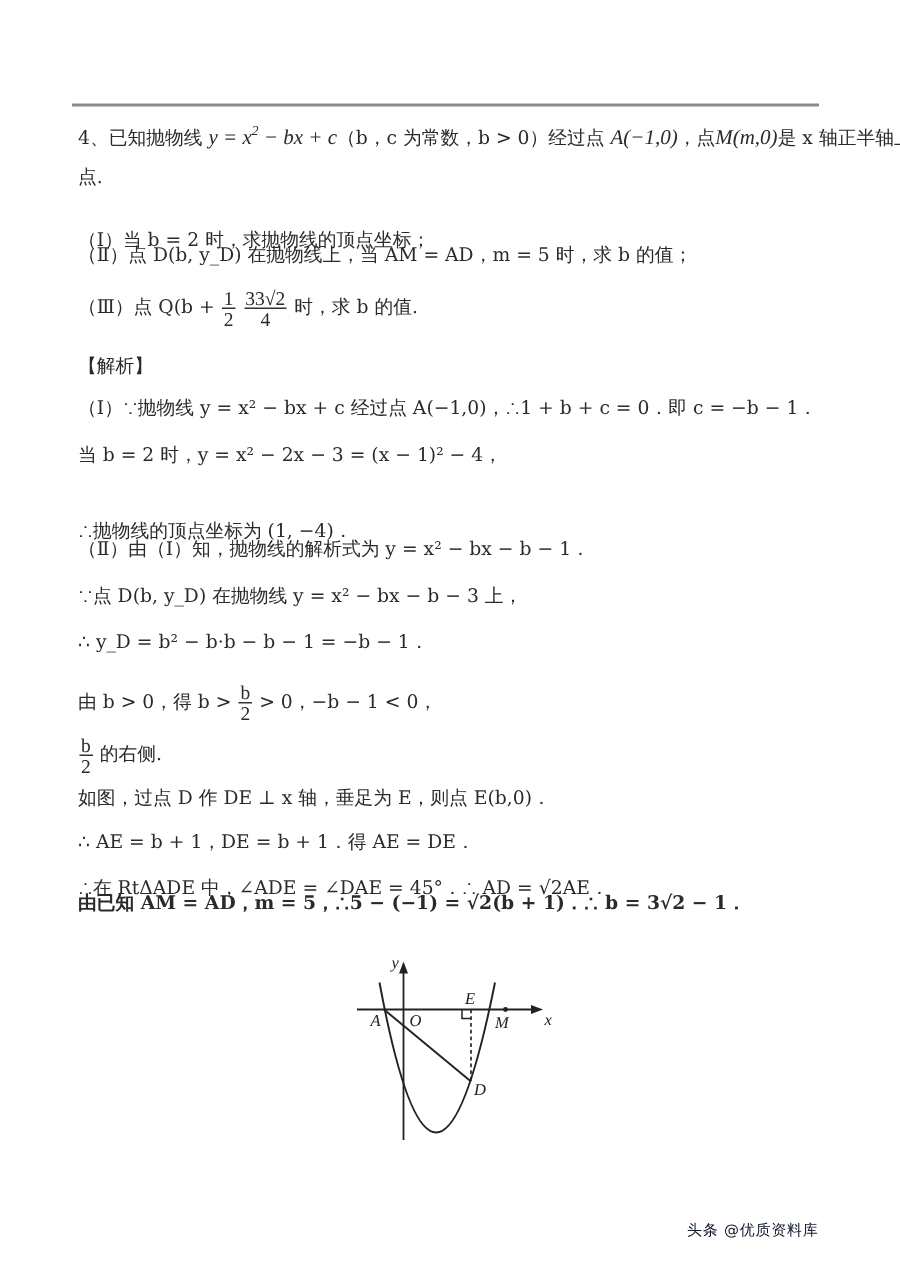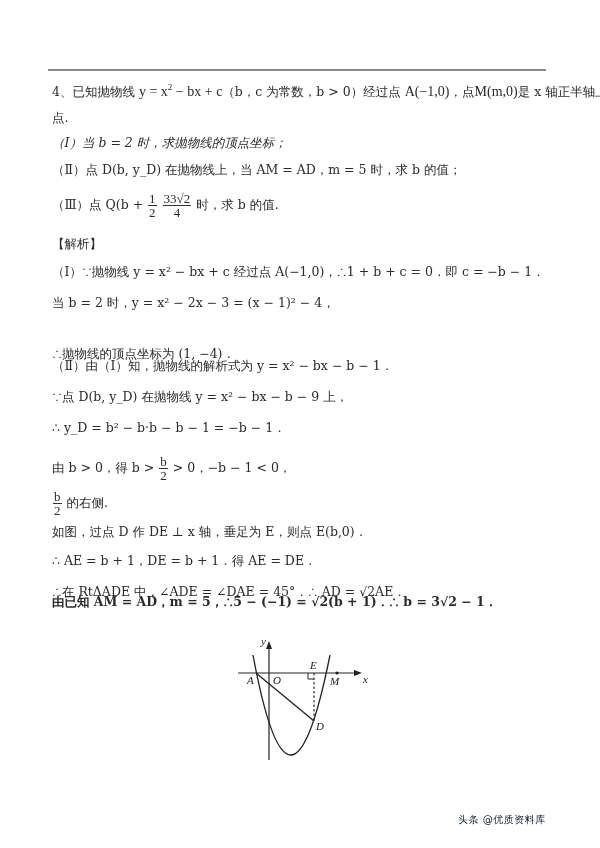--- a/index.html
+++ b/index.html
@@ -13,7 +13,7 @@
   .line {
     position:absolute; left:52px; font-size:12.5px; line-height:16px; white-space:nowrap; color:#2a2a2a;
   }
-  .m { font-family: "Liberation Serif", "DejaVu Serif", serif; font-size:14px; }
+  .m { font-family: "Liberation Serif", "DejaVu Serif", serif; font-style:italic; font-size:14px; }
   sup { font-size:9px; vertical-align:6px; line-height:0; }
   .frac {
     display:inline-flex; flex-direction:column; align-items:center; vertical-align:middle;

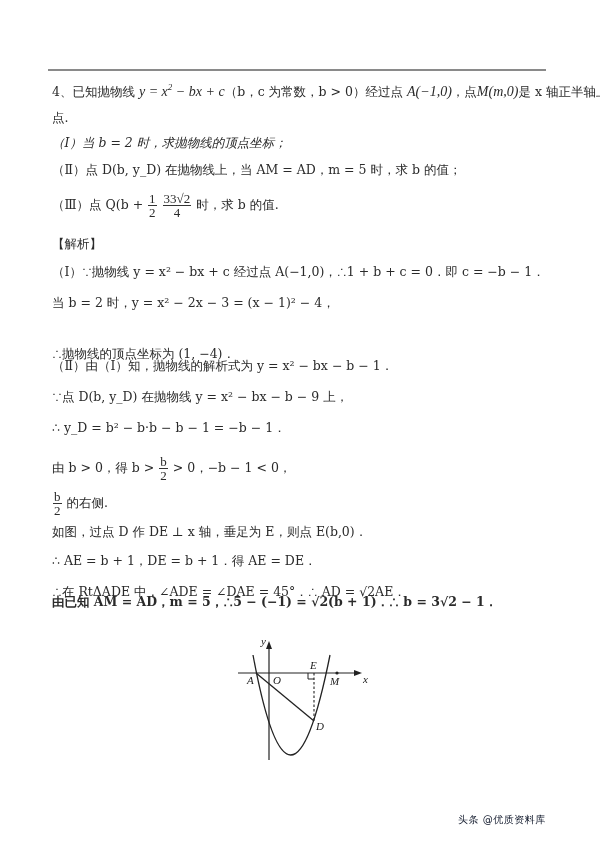--- a/index.html
+++ b/index.html
@@ -39,7 +39,7 @@
 </div>
 <div class="line" style="top:110px;">点.</div>
 
-<div class="line" style="top:135px;font-style:italic;">（Ⅰ）当 b = 2 时，求抛物线的顶点坐标；</div>
+<div class="line" style="top:152px;">（Ⅰ）当 b = 2 时，求抛物线的顶点坐标；</div>
 <div class="line" style="top:162px;">（Ⅱ）点 D(b, y_D) 在抛物线上，当 AM = AD，m = 5 时，求 b 的值；</div>
 
 <div class="line" style="top:192px;">

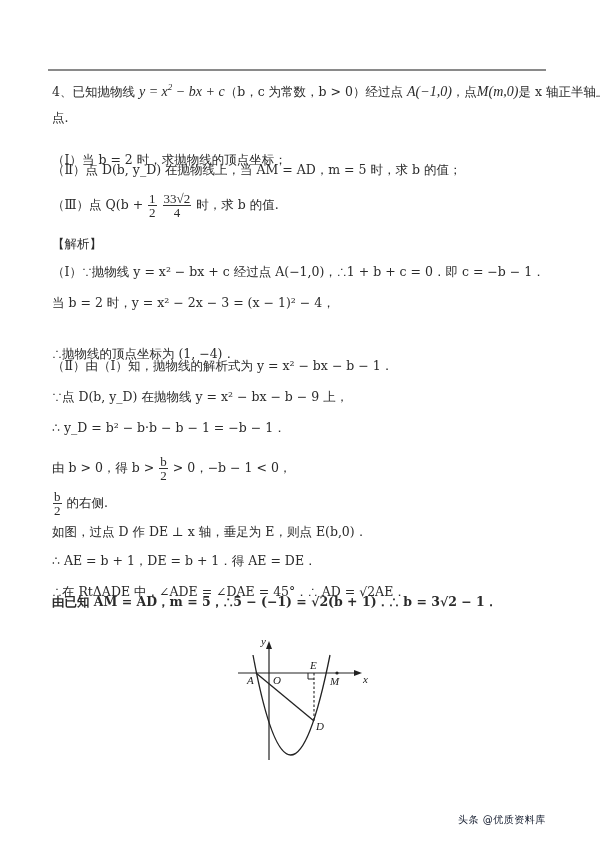--- a/index.html
+++ b/index.html
@@ -60,7 +60,7 @@
 <div class="line" style="top:295px;">当 b = 2 时，y = x² − 2x − 3 = (x − 1)² − 4，</div>
 <div class="line" style="top:326px;margin-top:20px;">∴抛物线的顶点坐标为 (1, −4)．</div>
 <div class="line" style="top:358px;text-align:center;">（Ⅱ）由（Ⅰ）知，抛物线的解析式为 y = x² − bx − b − 1．</div>
-<div class="line" style="top:389px;">∵点 D(b, y_D) 在抛物线 y = x² − bx − b − 9 上，</div>
+<div class="line" style="top:389px;">∵点 D(b, y_D) 在抛物线 y = x² − bx − b − 3 上，</div>
 <div class="line" style="top:420px;">∴ y_D = b² − b·b − b − 1 = −b − 1．</div>
 
 <div class="line" style="top:455px;">

